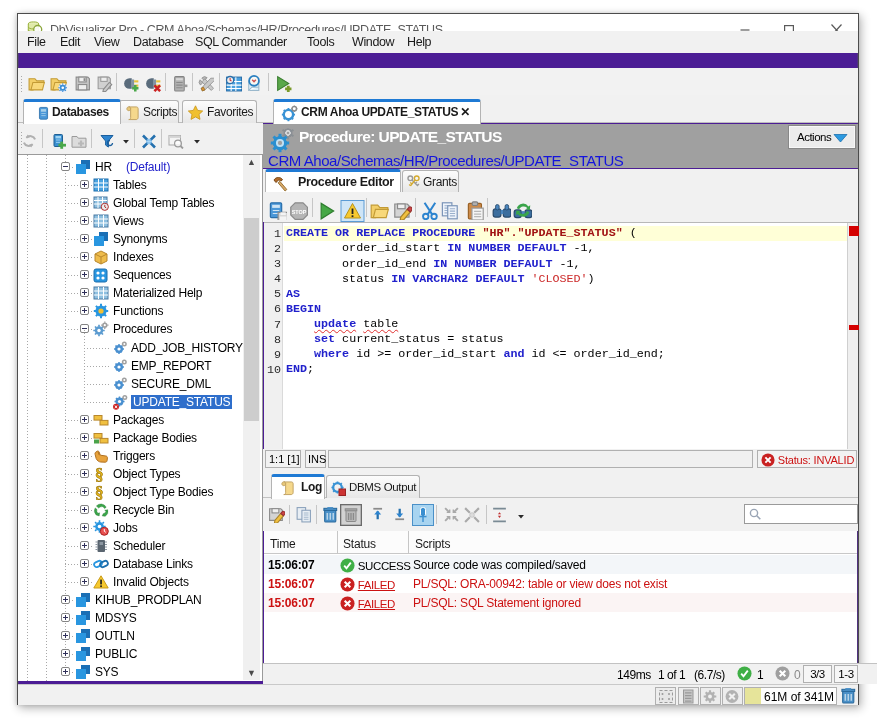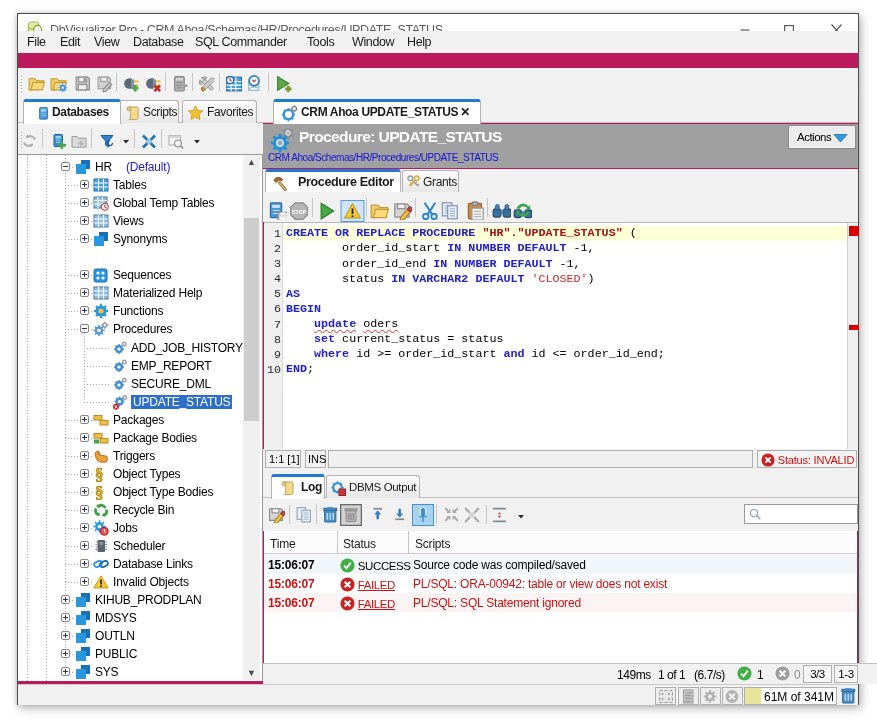--- a/index.html
+++ b/index.html
@@ -5,7 +5,7 @@
   html,body{margin:0;padding:0;width:877px;height:727px;background:#fff;overflow:hidden}
   *{box-sizing:border-box}
   body{font-family:"Liberation Sans",sans-serif;font-size:12px;color:#000}
-  #win{position:absolute;left:17px;top:13px;width:842px;height:692px;background:#be185d;
+  #win{position:absolute;left:17px;top:13px;width:842px;height:692px;background:#4c1d95;
        border:1px solid #4c4c4c;box-shadow:2px 3px 9px rgba(0,0,0,.30),-1px 0 4px rgba(0,0,0,.12),inset 0 0 0 1px rgba(90,90,90,.35)}
   #titlebar{position:absolute;left:0;top:0;width:840px;height:32px;background:#fff}
   #titletext{position:absolute;left:32px;top:9px;color:#5a5a5a;font-size:12.5px;letter-spacing:-.38px}

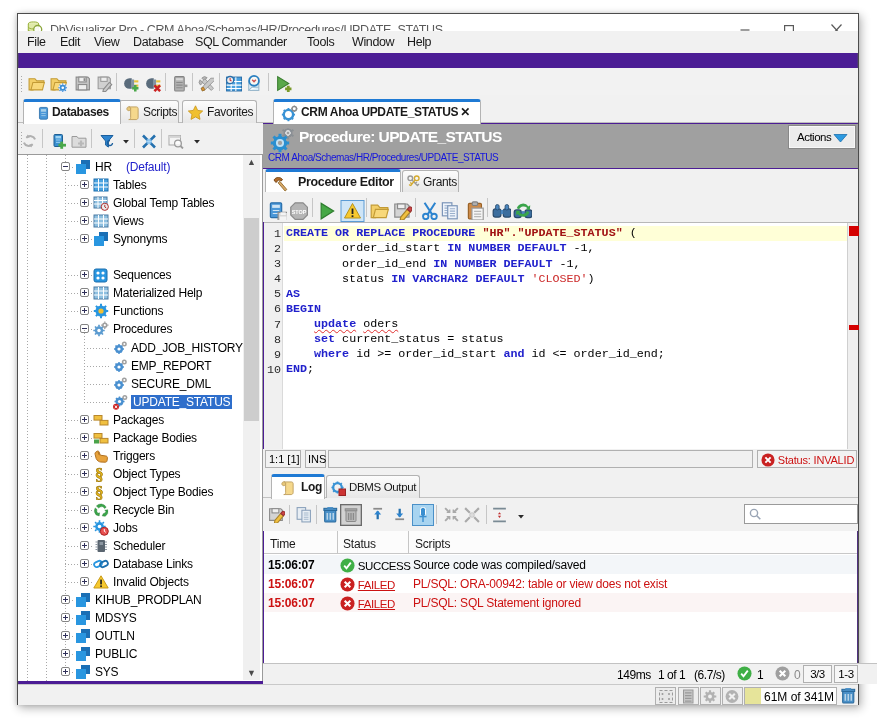--- a/index.html
+++ b/index.html
@@ -33,7 +33,7 @@
   .sarrow{position:absolute;left:0;width:17px;height:14px;color:#4a4a4a;font-size:9px;text-align:center;line-height:14px}
   #rhead{position:absolute;left:245px;top:110px;width:595px;height:44px;background:#a0a0a0}
   #rtitle{position:absolute;left:36px;top:4px;font-size:15.5px;font-weight:bold;color:#fff;letter-spacing:-.6px}
-  #rcrumb{position:absolute;left:5px;top:28px;font-size:10px;color:#1414dd;letter-spacing:-.45px}
+  #rcrumb{position:absolute;left:5px;top:28px;font-size:15px;color:#1414dd;letter-spacing:-.45px}
   #actions{position:absolute;right:3px;top:2px;width:66px;height:22px;background:#ececec;border:1px solid #f8f8f8;outline:1px solid #888;font-size:11.5px;letter-spacing:-.5px;padding:4px 0 0 7px}
   #rtabs{position:absolute;left:245px;top:155px;width:595px;height:23px;background:#f1f1f1}
   #rtabs .tab{top:1px;height:22px}

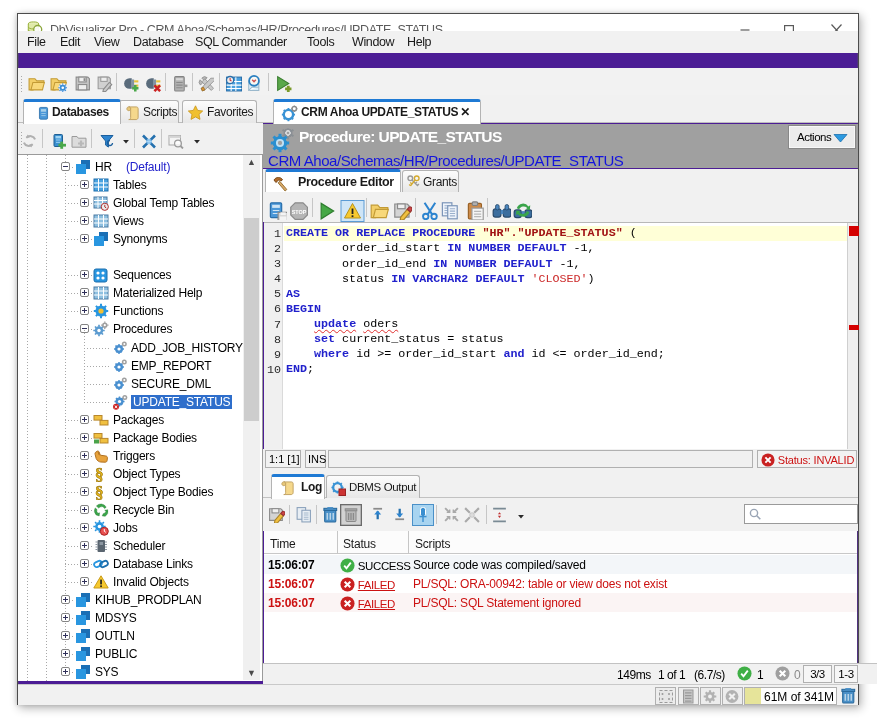--- a/index.html
+++ b/index.html
@@ -303,6 +303,16 @@
           <rect x="1" y="5" width="10" height="10" fill="#2996e0"></rect>
         </svg>
         <span class="txt" style="left:95px">Synonyms</span>
+      </div>
+      <div class="trow" style="left:0;top:93px;width:245px">
+        <div class="hguide" style="left:47px;top:9px;width:14px"></div>
+        <div class="expander plus" style="left:62px;top:4px"></div>
+        <div class="hguide" style="left:73px;top:9px;width:2px"></div>
+        <svg style="position:absolute;left:75px;top:1px" width="16" height="16" viewBox="0 0 16 16">
+          <path d="M2 5l6-3 6 3v7l-6 3-6-3z" fill="#eebc4c" stroke="#b8872c"></path>
+          <path d="M2 5l6 3 6-3M8 8v7" stroke="#b8872c" fill="none"></path>
+        </svg>
+        <span class="txt" style="left:95px">Indexes</span>
       </div>
       <div class="trow" style="left:0;top:111px;width:245px">
         <div class="hguide" style="left:47px;top:9px;width:14px"></div>

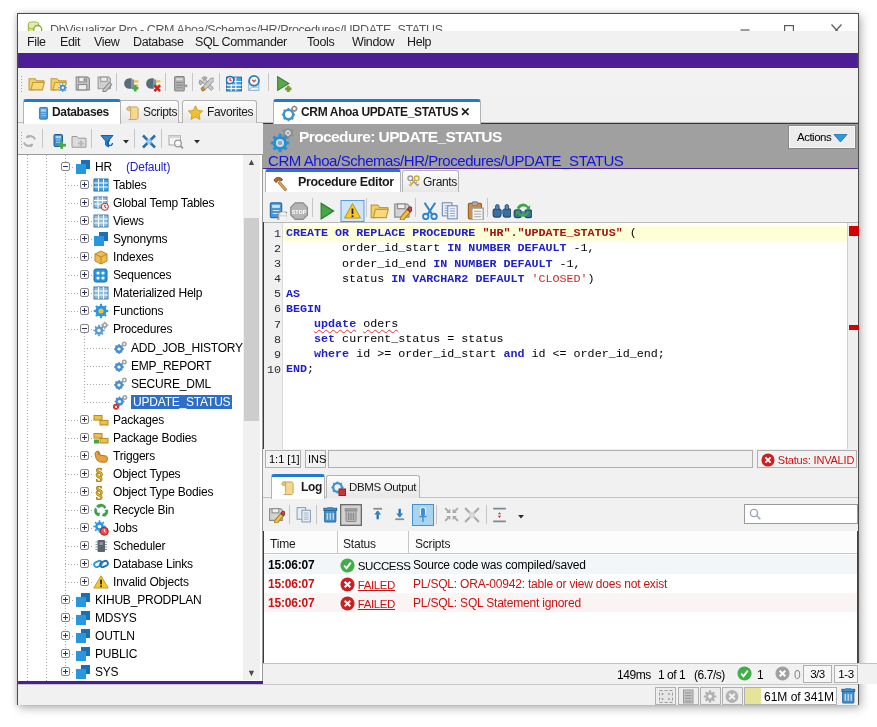--- a/index.html
+++ b/index.html
@@ -744,7 +744,7 @@
         status <span class="kw">IN VARCHAR2 DEFAULT</span> <span class="str">'CLOSED'</span>)
 <span class="kw">AS</span>
 <span class="kw">BEGIN</span>
-    <span class="kw sq">update</span> <span class="sq">oders</span>
+    <span class="kw sq">update</span> <span class="sq">table</span>
     <span class="kw">set</span> current_status = status
     <span class="kw">where</span> id &gt;= order_id_start <span class="kw">and</span> id &lt;= order_id_end;
 <span class="kw">END</span>;</div>

